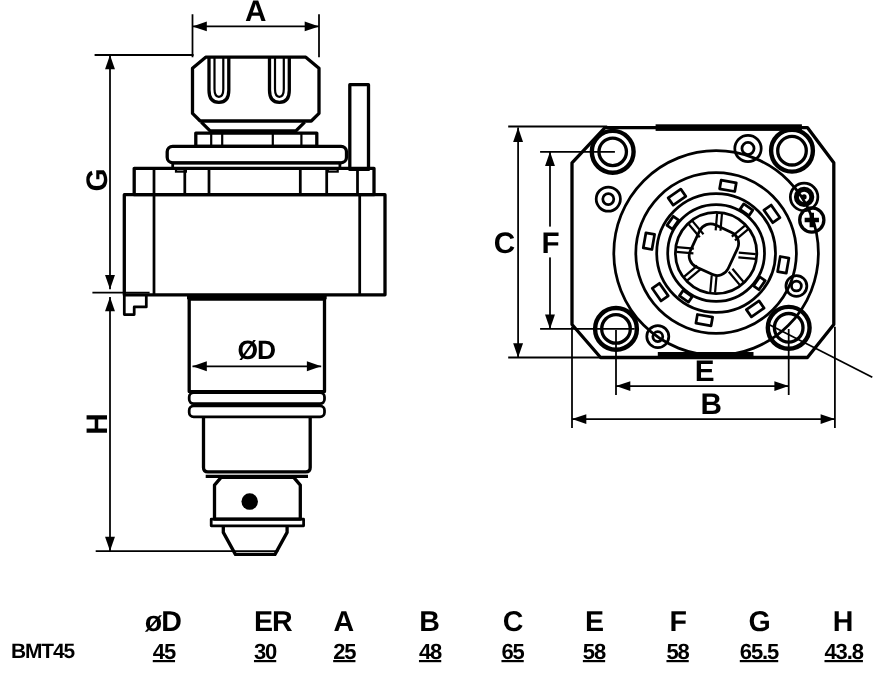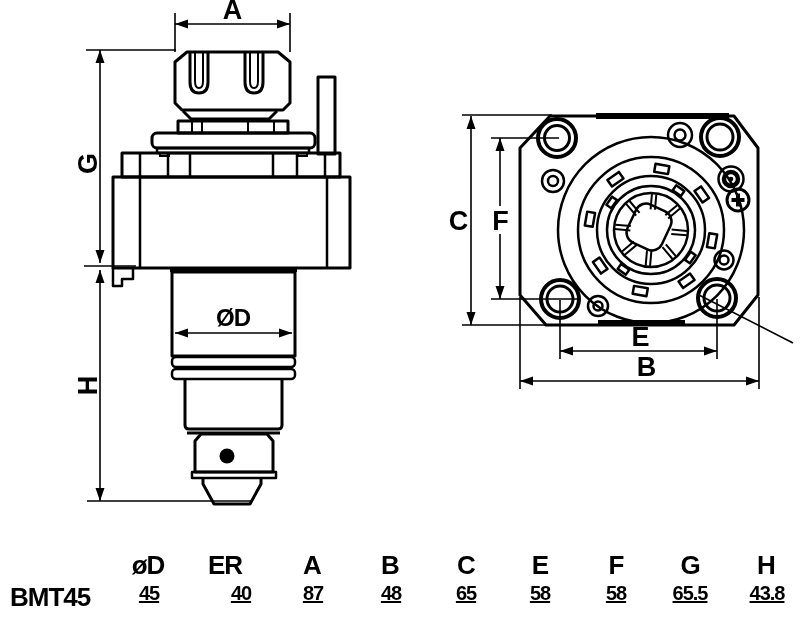--- a/index.html
+++ b/index.html
@@ -250,7 +250,7 @@
 
 <div class="tbl">
   <span class="hc" style="left:148px">øD</span>
-  <span class="hc" style="left:225px">ER</span>
+  <span class="hc" style="left:248px">ER</span>
   <span class="hc" style="left:312px">A</span>
   <span class="hc" style="left:390px">B</span>
   <span class="hc" style="left:466px">C</span>

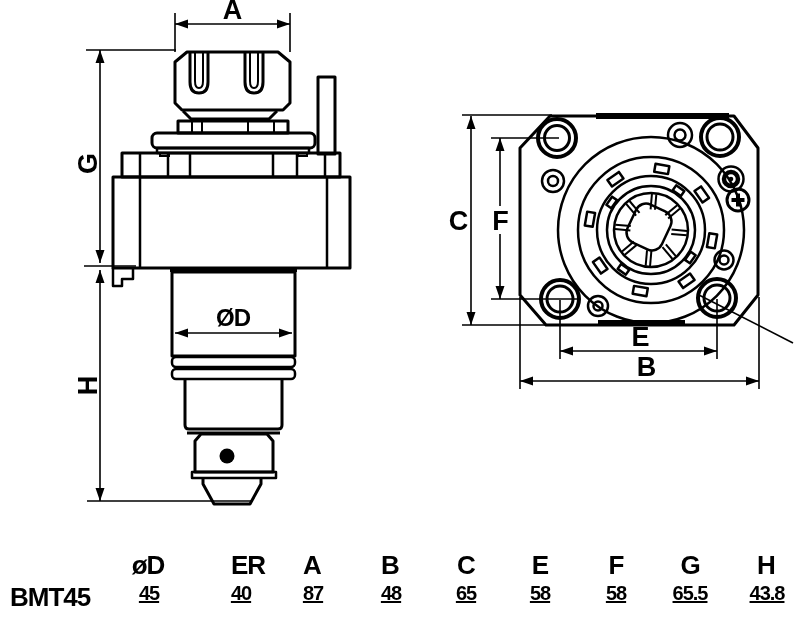--- a/index.html
+++ b/index.html
@@ -22,7 +22,7 @@
       letter-spacing:-1px;top:10px;white-space:nowrap;}
   .vc{position:absolute;transform:translateX(-50%);font-weight:700;font-size:20px;
       letter-spacing:-1px;top:42px;white-space:nowrap;text-decoration:underline;}
-  .model{position:absolute;left:10px;top:42px;font-weight:700;font-size:26px;letter-spacing:-1px;}
+  .model{position:absolute;left:10px;top:42px;font-weight:700;font-size:19px;letter-spacing:-1px;}
 </style>
 </head>
 <body>

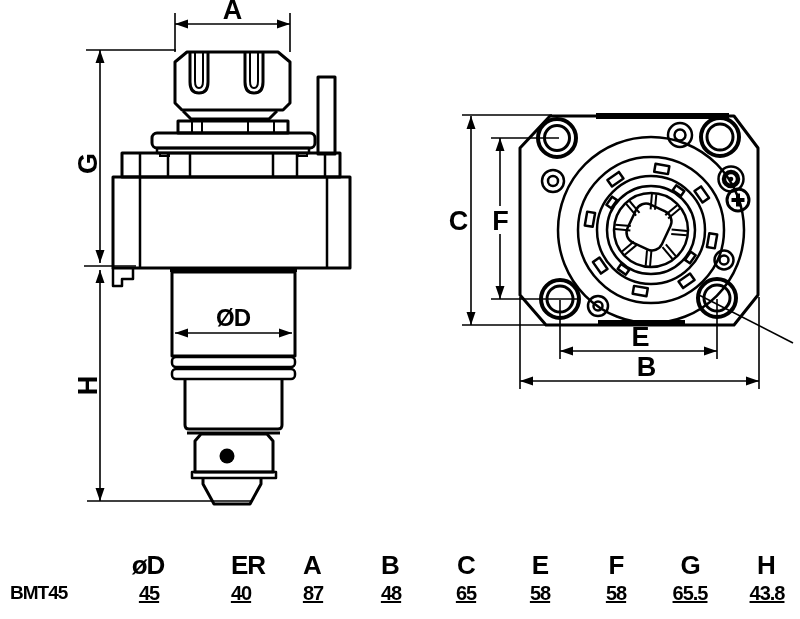--- a/index.html
+++ b/index.html
@@ -261,7 +261,7 @@
 
   <span class="model">BMT45</span>
   <span class="vc" style="left:149px">45</span>
-  <span class="vc" style="left:241px">40</span>
+  <span class="vc" style="left:241px">30</span>
   <span class="vc" style="left:313px">87</span>
   <span class="vc" style="left:391px">48</span>
   <span class="vc" style="left:466px">65</span>

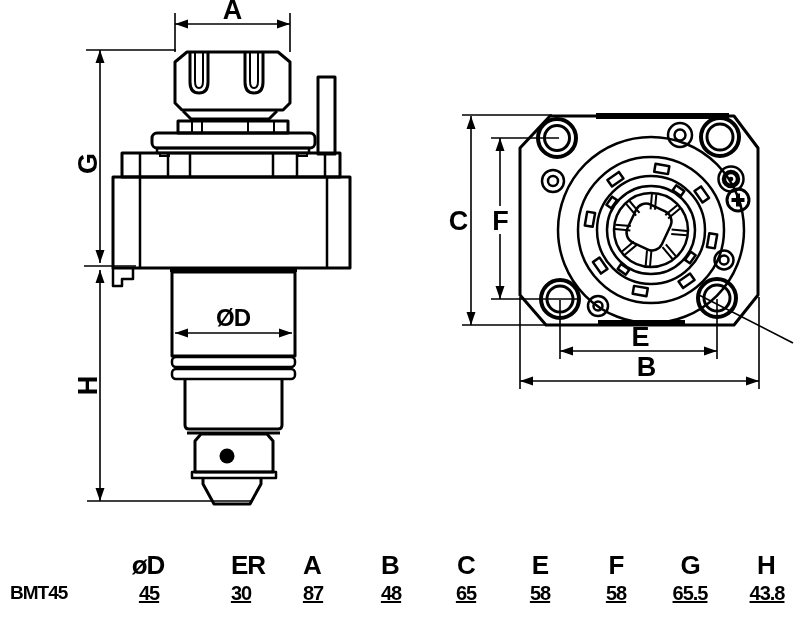--- a/index.html
+++ b/index.html
@@ -262,7 +262,7 @@
   <span class="model">BMT45</span>
   <span class="vc" style="left:149px">45</span>
   <span class="vc" style="left:241px">30</span>
-  <span class="vc" style="left:313px">87</span>
+  <span class="vc" style="left:313px">25</span>
   <span class="vc" style="left:391px">48</span>
   <span class="vc" style="left:466px">65</span>
   <span class="vc" style="left:540px">58</span>

